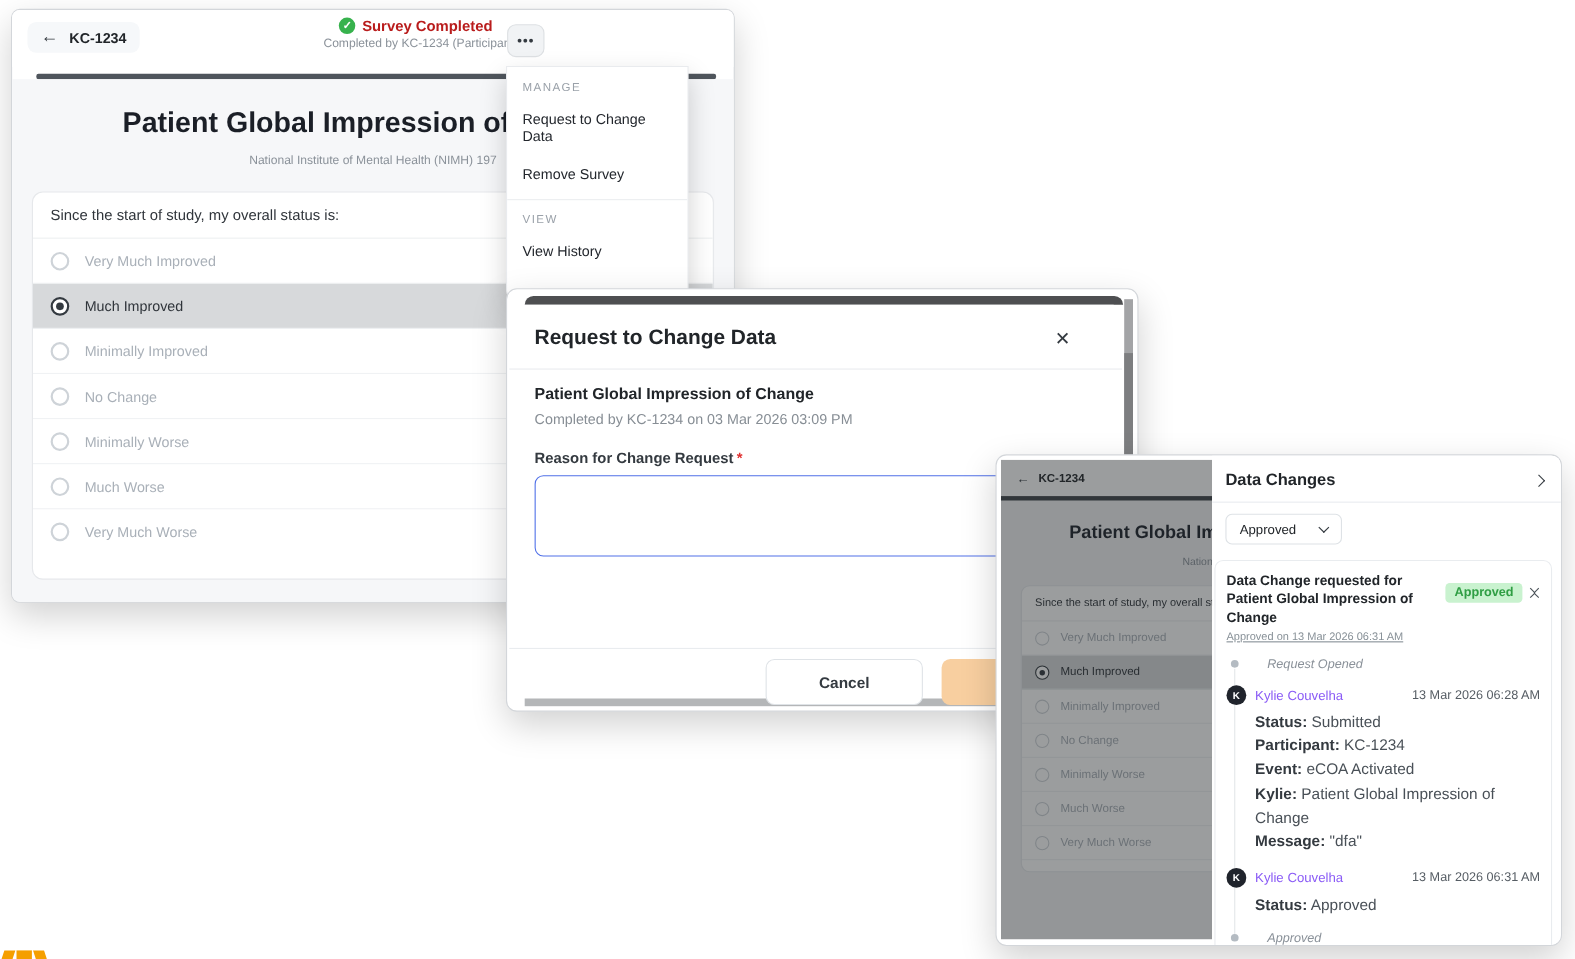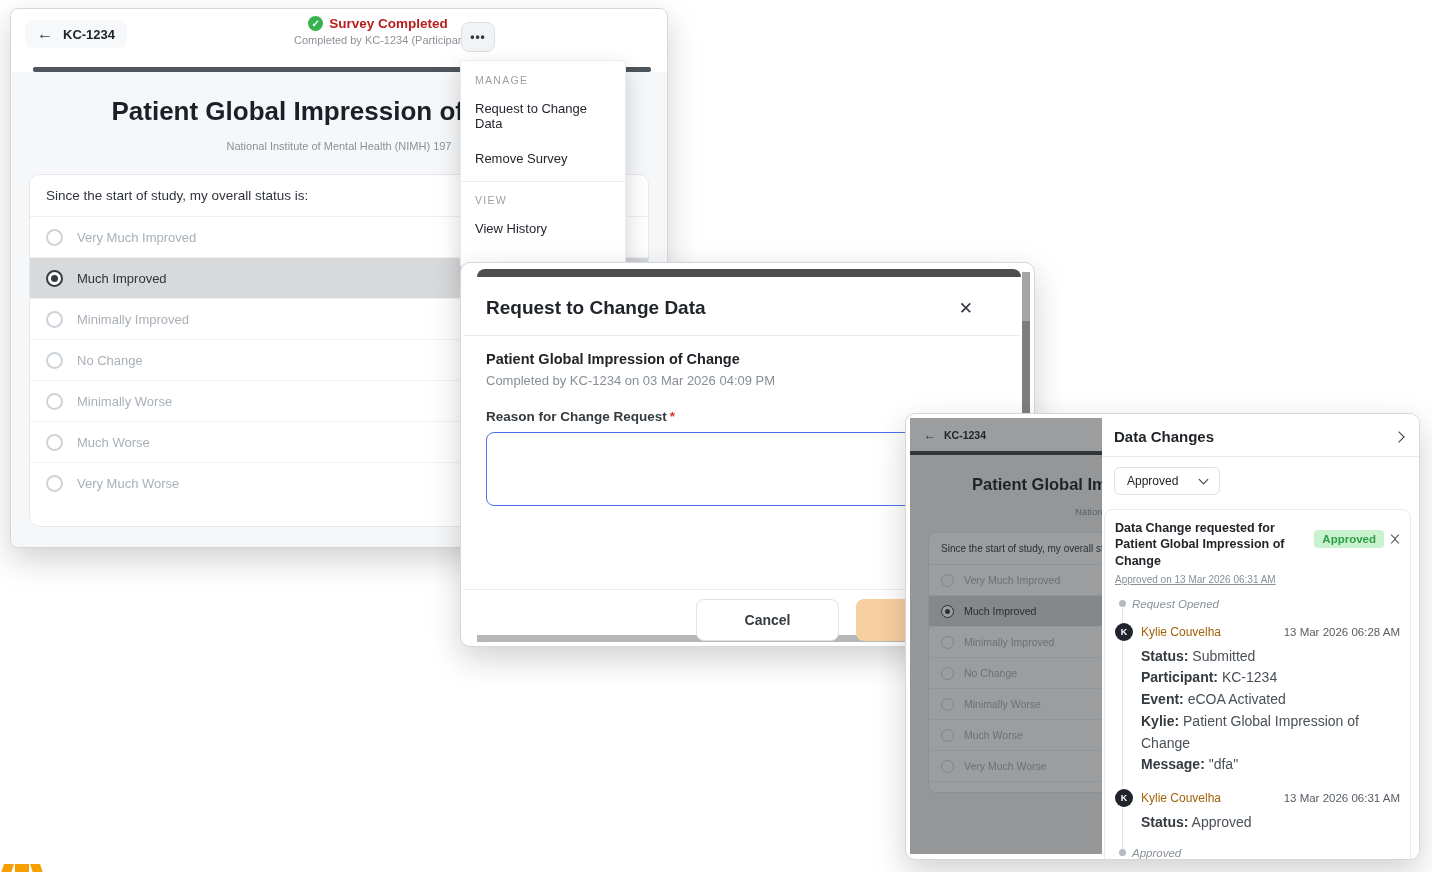--- a/index.html
+++ b/index.html
@@ -243,7 +243,7 @@
       </div>
       <div class="modal-divider"></div>
       <div class="modal-survey-name">Patient Global Impression of Change</div>
-      <div class="modal-completed">Completed by KC-1234 on 03 Mar 2026 04:09 PM</div>
+      <div class="modal-completed">Completed by KC-1234 on 03 Mar 2026 03:09 PM</div>
       <div class="reason-label">
         <span>Reason for Change Request</span><span class="req-star">*</span>
       </div>

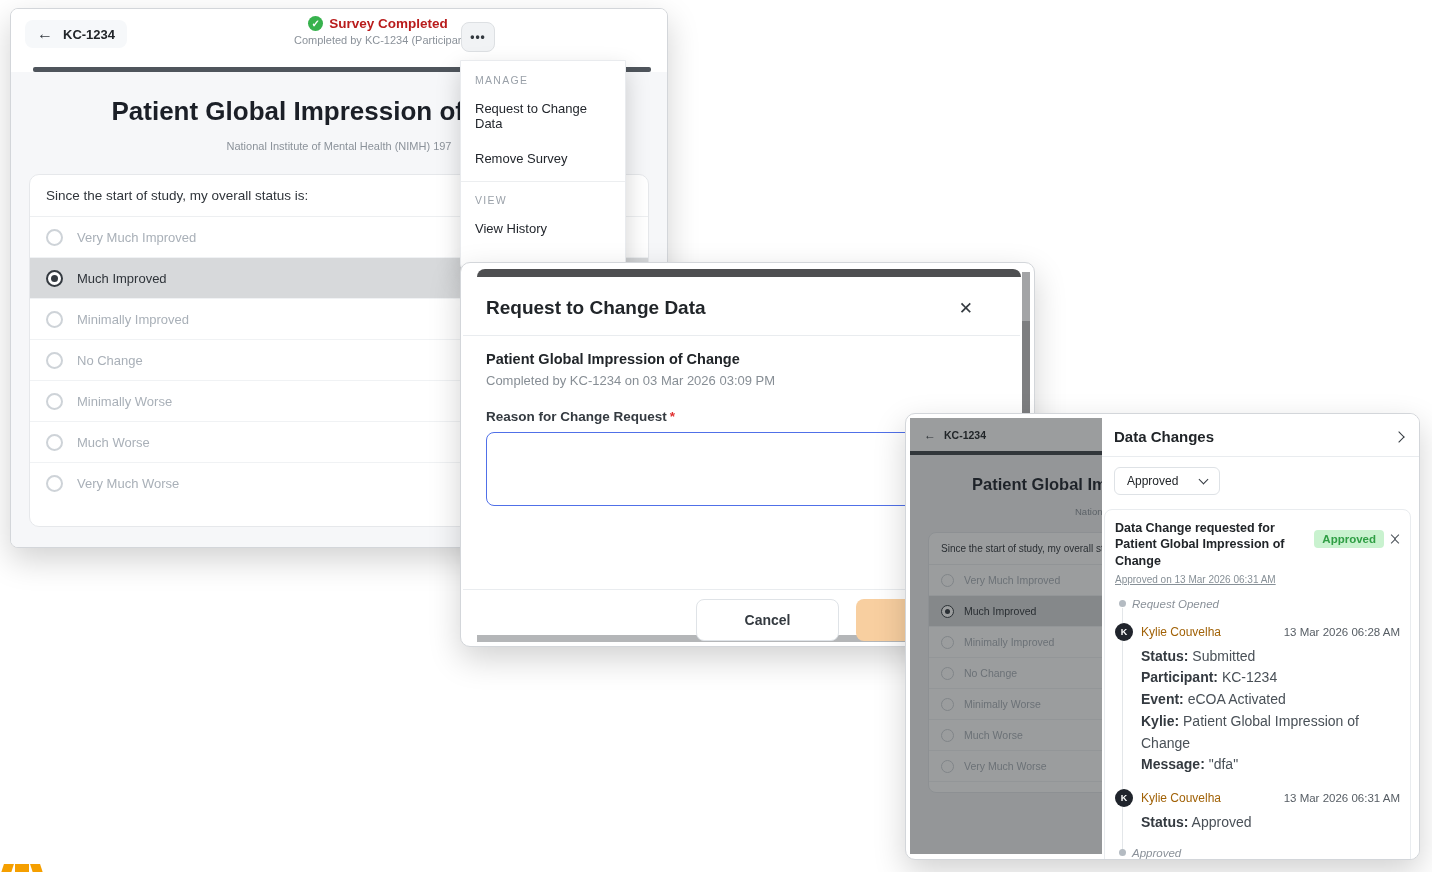--- a/index.html
+++ b/index.html
@@ -126,7 +126,7 @@
   .dcc-approved-line { margin-top:5px; font-size:10px; color:#879097;text-decoration:underline; }
   .timeline { position:relative; margin-top:13px; }
   .tl-line { position:absolute; left:7px; top:10px; bottom:10px; width:1px; background:#e3e6e9; }
-  .milestone { position:relative; display:flex; align-items:center; gap:6px; font-size:11.5px;
+  .milestone { position:relative; display:flex; align-items:center; gap:26px; font-size:11.5px;
     font-style:italic; color:#8a9199; }
   .milestone .mdot { width:7px; height:7px; border-radius:50%; background:#b4bbc2; margin-left:4px; flex:none; }
   .tl-entry { position:relative; margin-top:13px; }

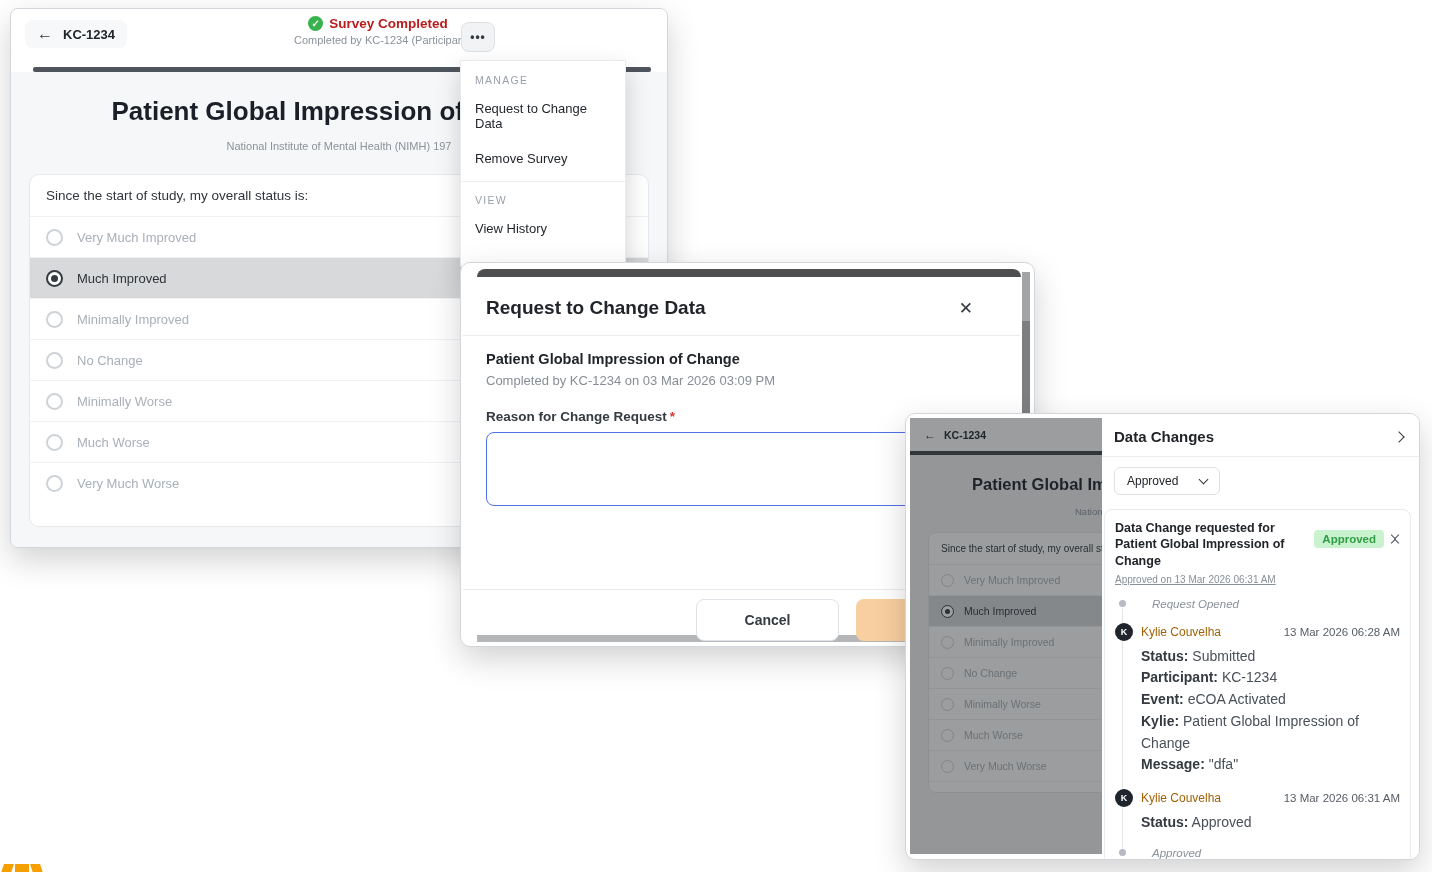--- a/index.html
+++ b/index.html
@@ -133,7 +133,7 @@
   .tl-head { display:flex; align-items:center; }
   .avatar { width:18px; height:18px; border-radius:50%; background:#20242c; color:#fff; font-size:9px;
     font-weight:700; display:flex; align-items:center; justify-content:center; flex:none; }
-  .tl-name { margin-left:8px; font-size:12px; color:#a16207; }
+  .tl-name { margin-left:8px; font-size:12px; color:#8b5cf6; }
   .tl-date { margin-left:auto; font-size:11.5px; color:#565d64; }
   .tl-details { margin:5px 0 0 26px; }
   .tl-detail { font-size:14px; line-height:1.55; color:#495057; }

